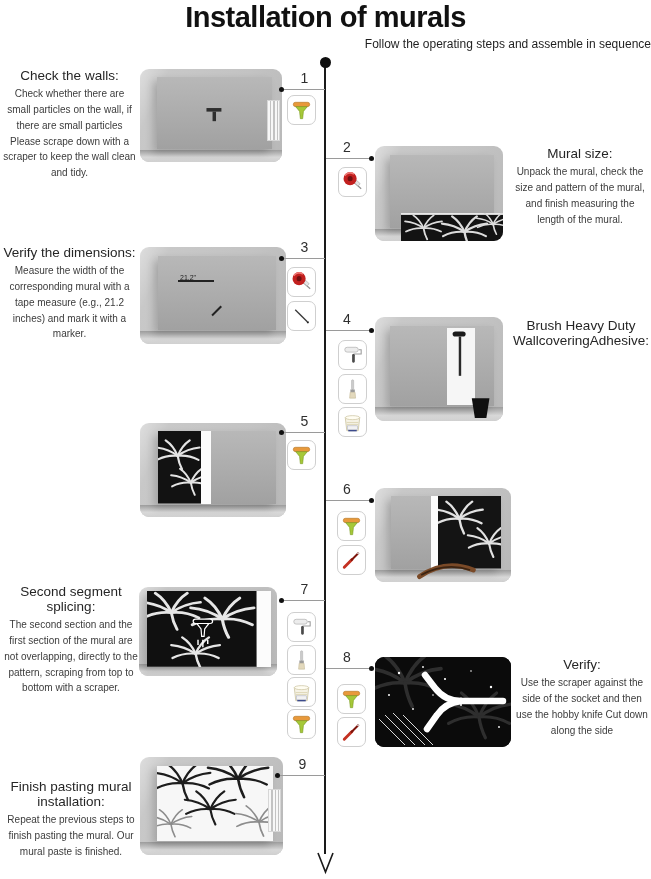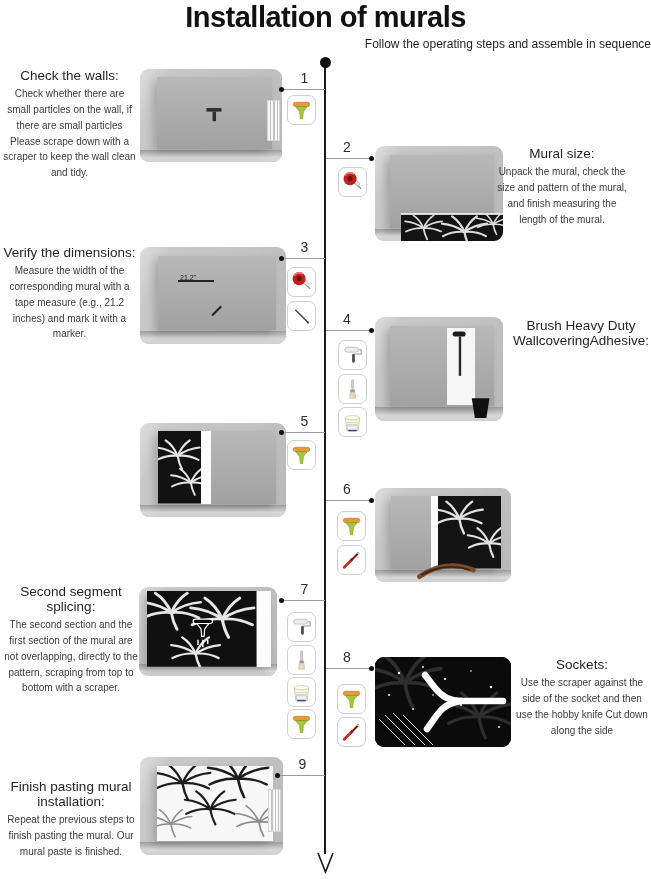--- a/index.html
+++ b/index.html
@@ -163,7 +163,7 @@
       </g>
     </svg>
   </div>
-  <div class="text-block" style="left:493px; top:146px; width:138px">
+  <div class="text-block" style="left:511px; top:146px; width:138px">
     <h3>Mural size:</h3>
     <p>Unpack the mural, check the size and pattern of the mural, and finish measuring the length of the mural.</p>
   </div>

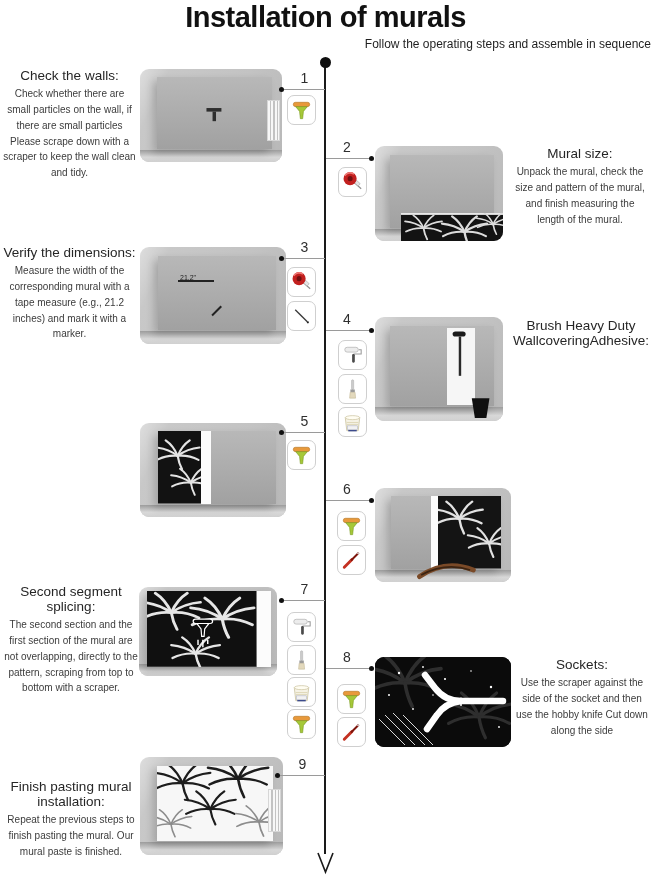--- a/index.html
+++ b/index.html
@@ -380,7 +380,7 @@
     </svg>
   </div>
   <div class="text-block" style="left:514px; top:657px; width:136px">
-    <h3>Sockets:</h3>
+    <h3>Verify:</h3>
     <p>Use the scraper against the side of the socket and then use the hobby knife Cut down along the side</p>
   </div>
 

